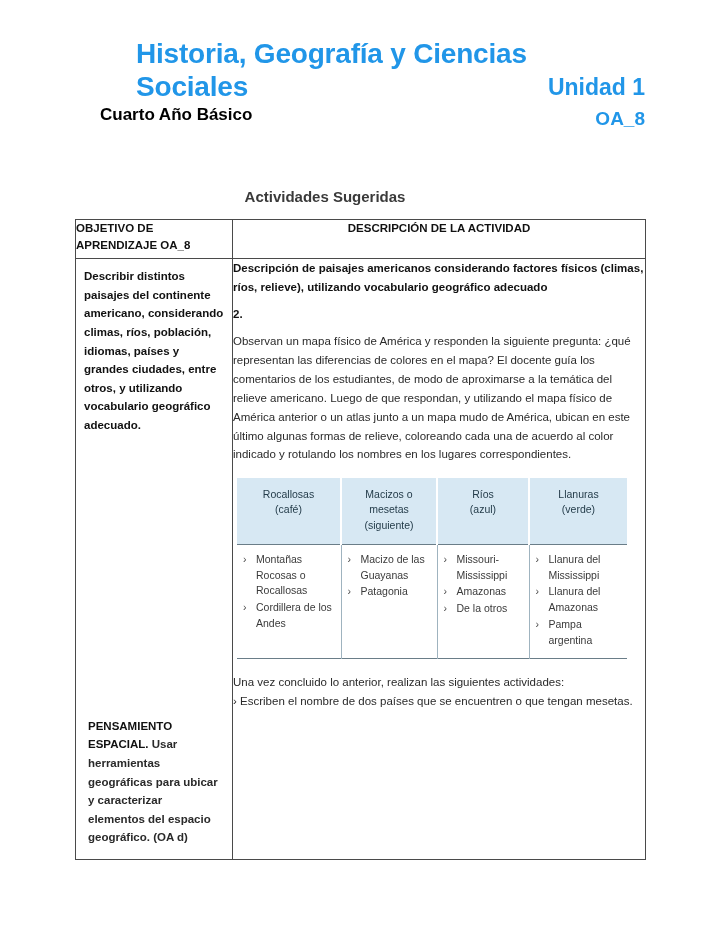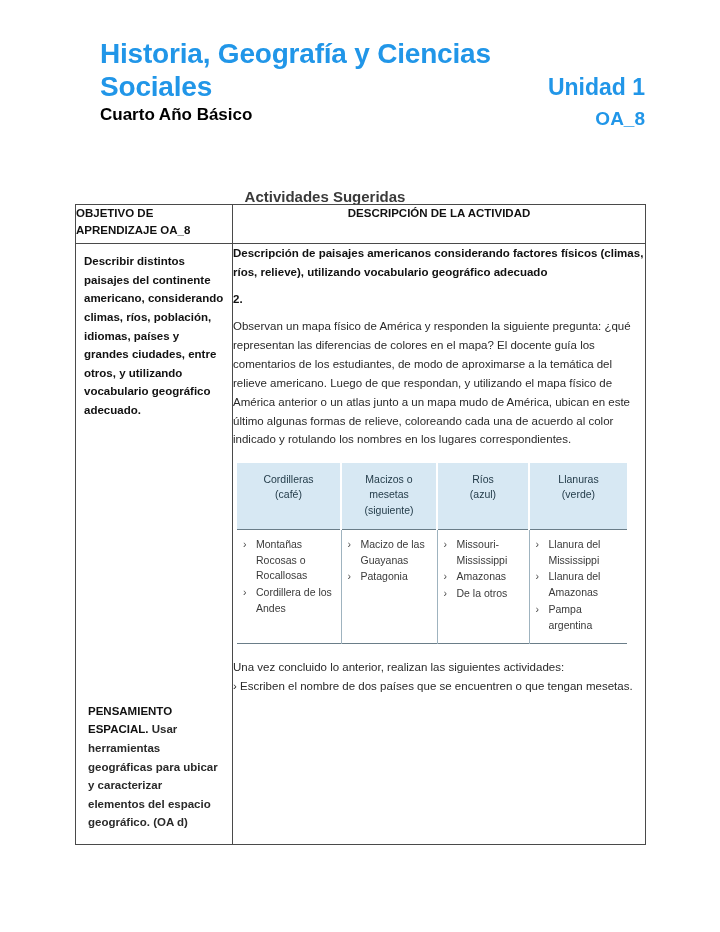--- a/index.html
+++ b/index.html
@@ -34,6 +34,7 @@
     display: flex;
     align-items: flex-end;
     justify-content: space-between;
+    margin-left: 36px;
   }
   .subject-title {
     font-size: 28px;

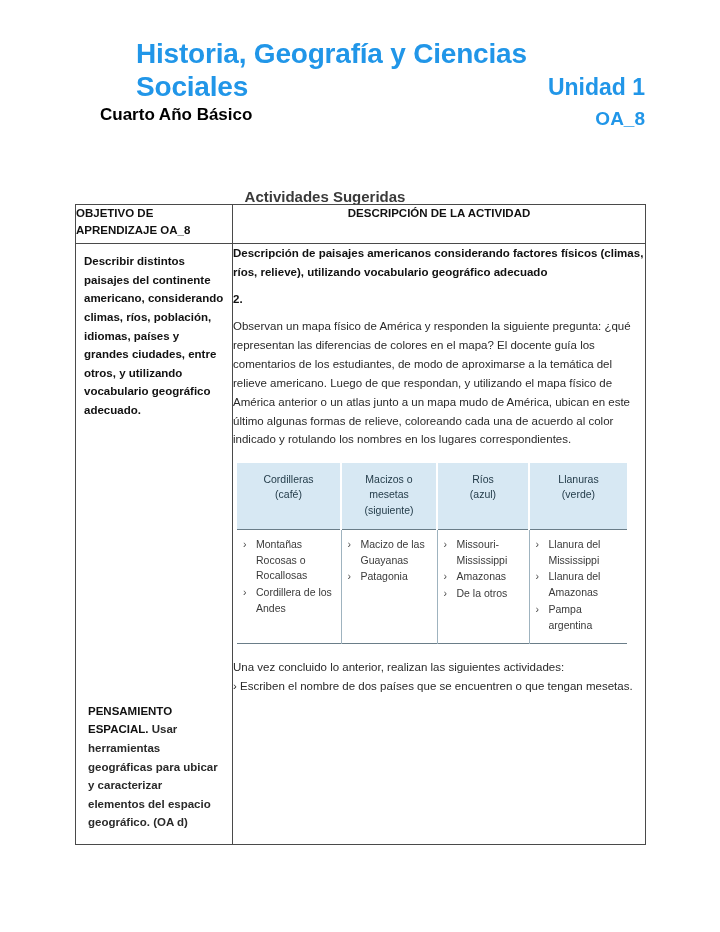--- a/index.html
+++ b/index.html
@@ -94,7 +94,7 @@
   .main-table {
     position: absolute;
     left: 75px;
-    top: 204px;
+    top: 219px;
     width: 570px;
     border-collapse: collapse;
     table-layout: fixed;

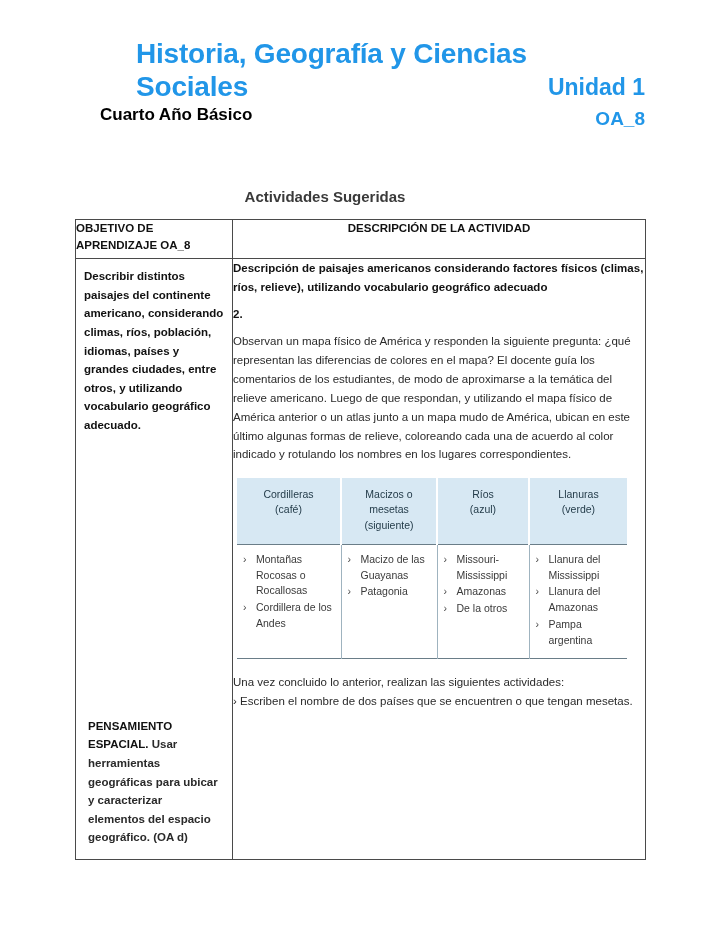--- a/index.html
+++ b/index.html
@@ -292,7 +292,7 @@
               <thead>
                 <tr>
                   <th>
-                    <span>Cordilleras</span><br>
+                    <span>Rocallosas</span><br>
                     <span>(café)</span>
                   </th>
                   <th>

